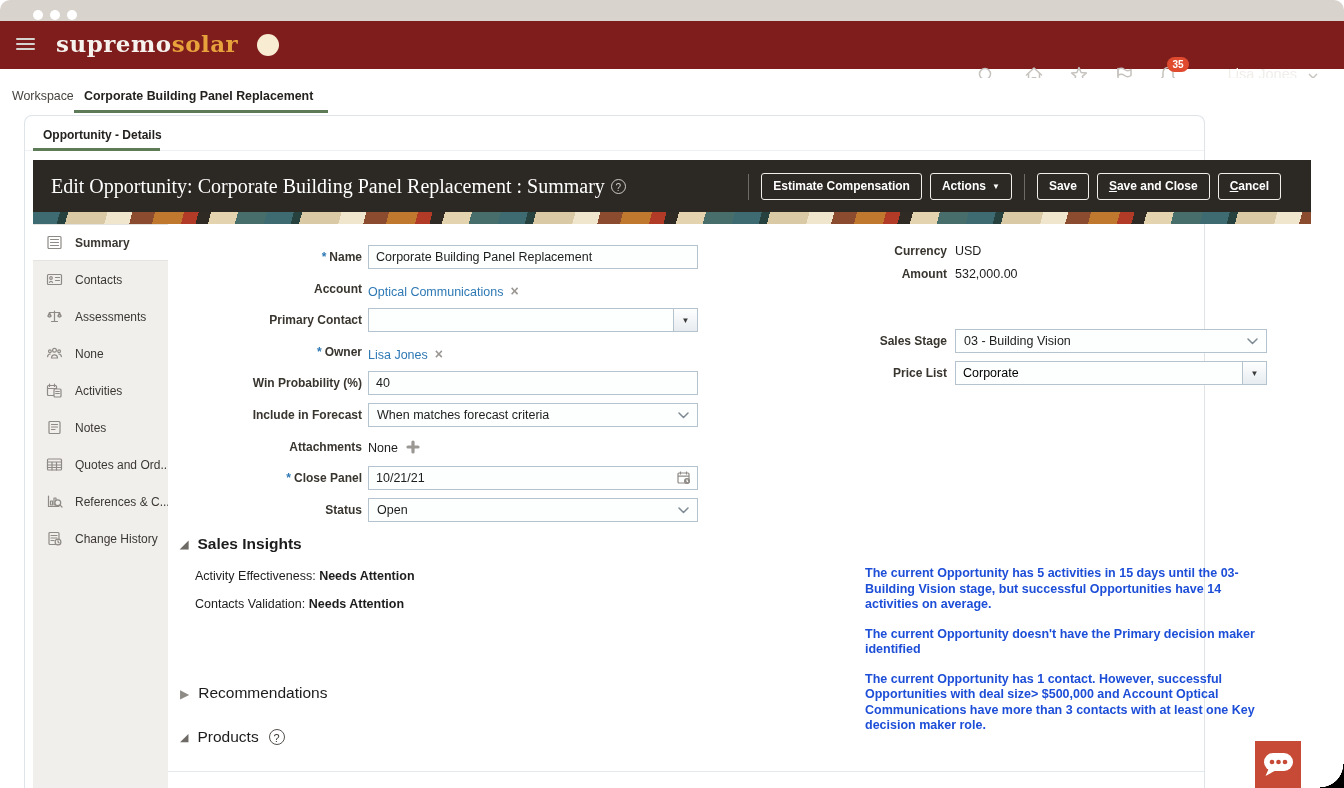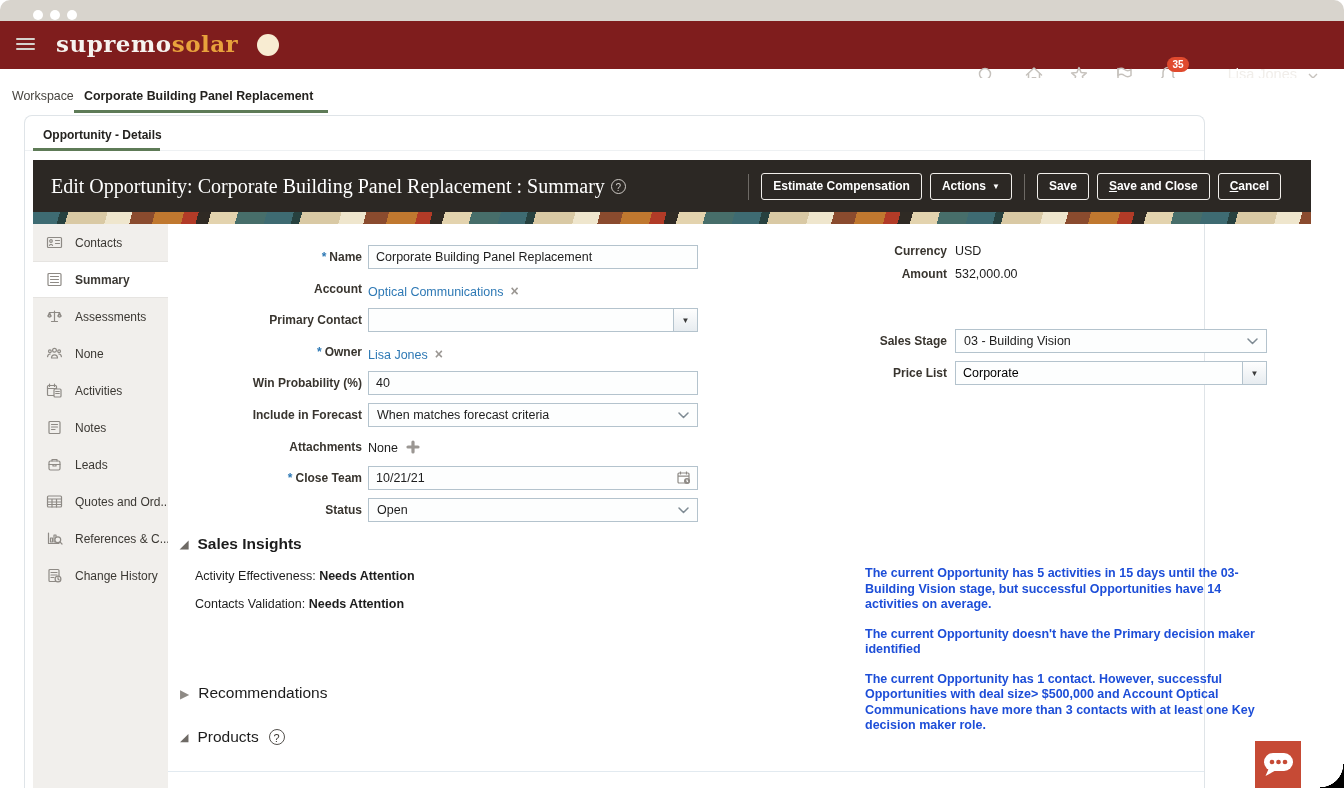--- a/index.html
+++ b/index.html
@@ -189,6 +189,13 @@
     <div class="pattern"></div>
 
     <div class="sidebar">
+      <div class="side-item active">
+        <span class="sicon"><svg width="17" height="17" viewBox="0 0 17 17">
+              <rect x="2" y="2.5" width="13" height="12" rx="1"></rect>
+              <path d="M4.5 5.5h8M4.5 8.5h8M4.5 11.5h8"></path>
+            </svg></span>
+        <span class="slabel">Summary</span>
+      </div>
       <div class="side-item">
         <span class="sicon"><svg width="17" height="17" viewBox="0 0 17 17">
               <rect x="1.5" y="3.5" width="14" height="10" rx="1"></rect>
@@ -196,13 +203,6 @@
               <path d="M3.5 11.5c.3-1.5 2.7-1.5 3 0M9.5 6.5h4M9.5 9.5h4"></path>
             </svg></span>
         <span class="slabel">Contacts</span>
-      </div>
-      <div class="side-item active">
-        <span class="sicon"><svg width="17" height="17" viewBox="0 0 17 17">
-              <rect x="2" y="2.5" width="13" height="12" rx="1"></rect>
-              <path d="M4.5 5.5h8M4.5 8.5h8M4.5 11.5h8"></path>
-            </svg></span>
-        <span class="slabel">Summary</span>
       </div>
       <div class="side-item">
         <span class="sicon"><svg width="17" height="17" viewBox="0 0 17 17">

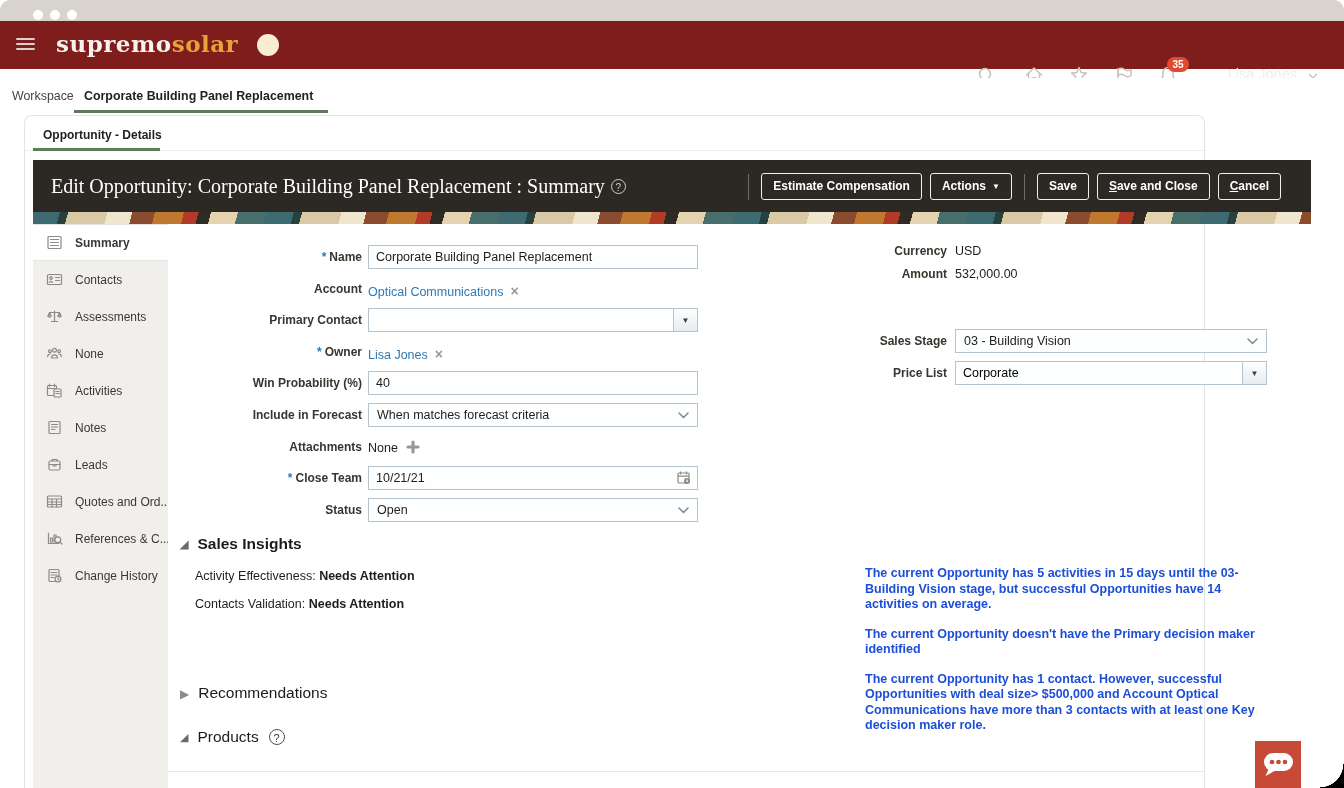--- a/index.html
+++ b/index.html
@@ -239,14 +239,6 @@
       </div>
       <div class="side-item">
         <span class="sicon"><svg width="17" height="17" viewBox="0 0 17 17">
-              <path d="M6 5V3.5h5V5"></path>
-              <rect x="3" y="5" width="11" height="9" rx="1.5"></rect>
-              <path d="M3 8.5h11M7 8.5v1.5h3V8.5"></path>
-            </svg></span>
-        <span class="slabel">Leads</span>
-      </div>
-      <div class="side-item">
-        <span class="sicon"><svg width="17" height="17" viewBox="0 0 17 17">
               <rect x="1.5" y="3" width="14" height="11" rx="1"></rect>
               <path d="M1.5 6h14M1.5 9h14M1.5 11.5h14M6 6v8M10.5 6v8"></path>
             </svg></span>

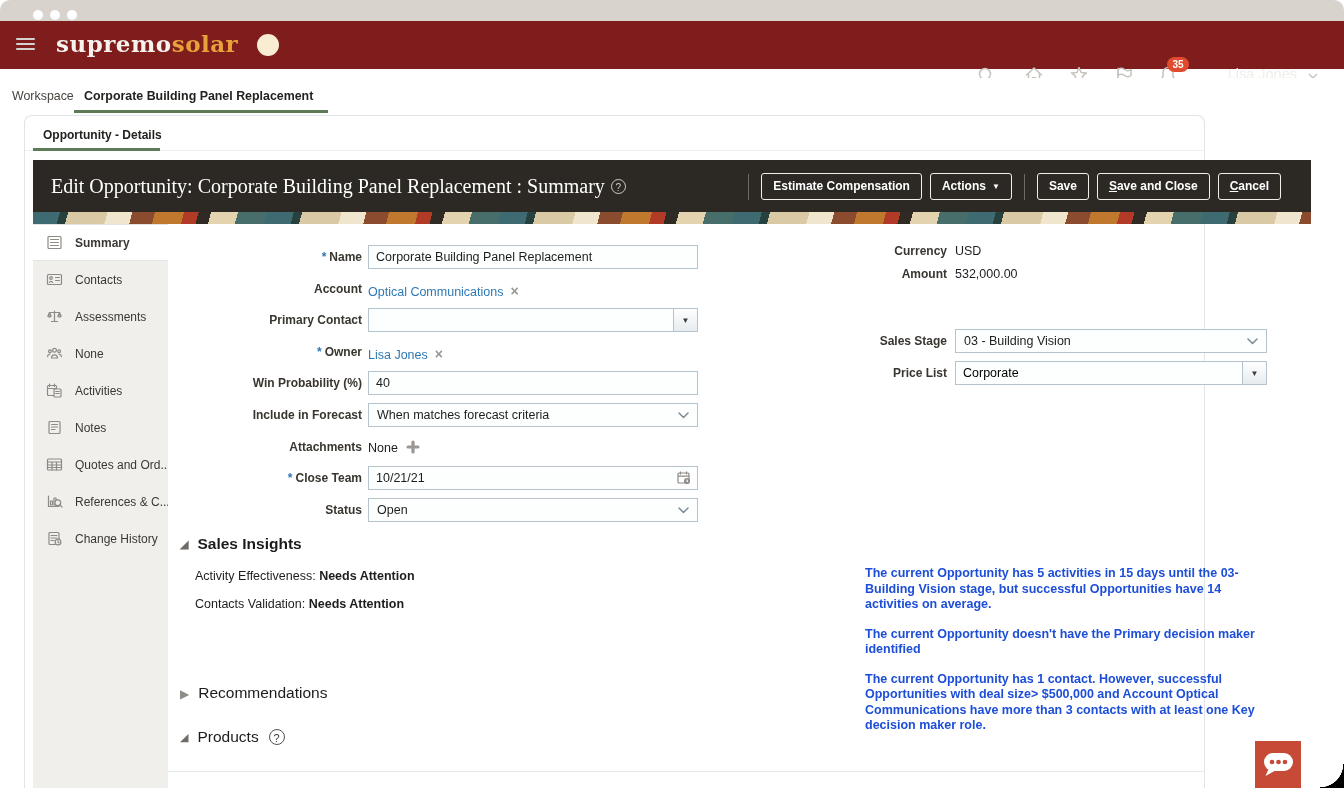--- a/index.html
+++ b/index.html
@@ -308,7 +308,7 @@
           </svg>
       </div>
 
-      <div class="lbl" style="top:247px"><span class="req">*</span><span>Close Team</span></div>
+      <div class="lbl" style="top:247px"><span class="req">*</span><span>Close Panel</span></div>
       <div class="ctl datewrap" style="top:242px">
         <input class="tinput" value="10/21/21" style="">
         <span class="cal"><svg width="16" height="16" viewBox="0 0 16 16" fill="none" stroke="#8e8a85" stroke-width="1.2">

